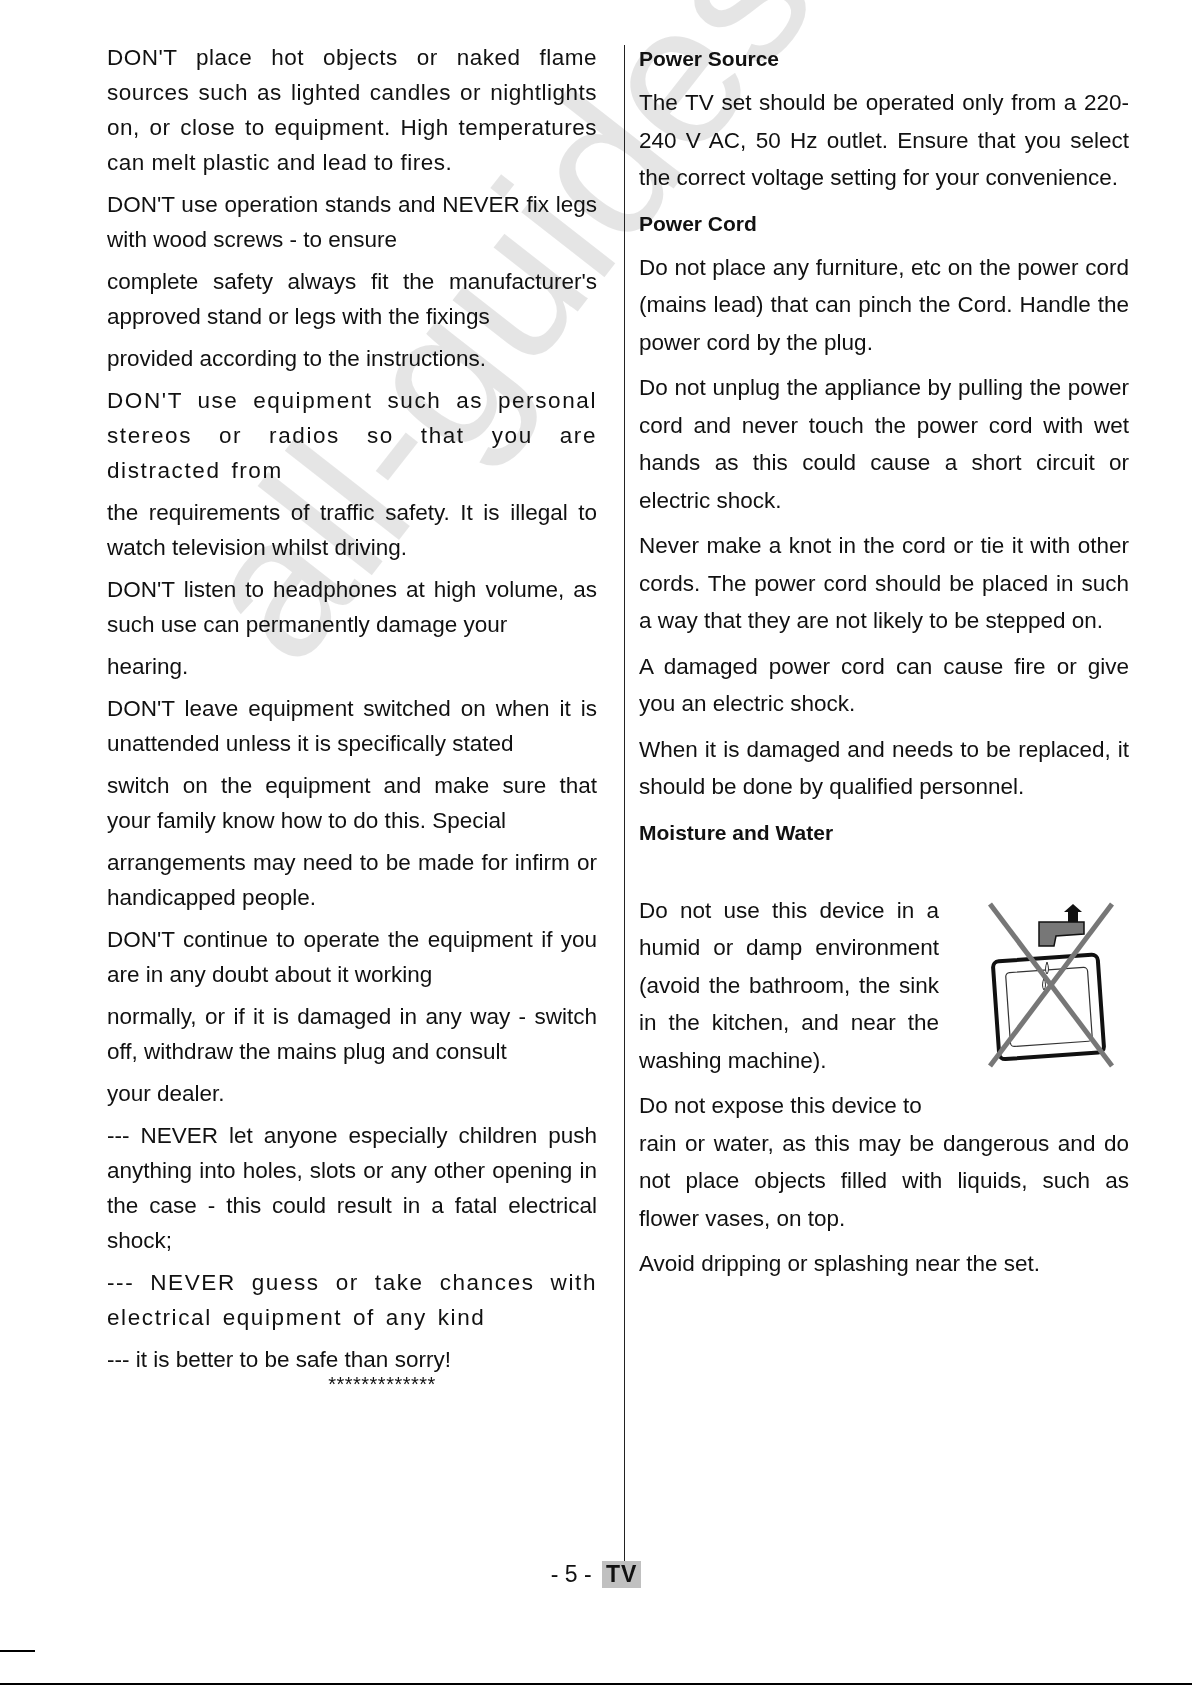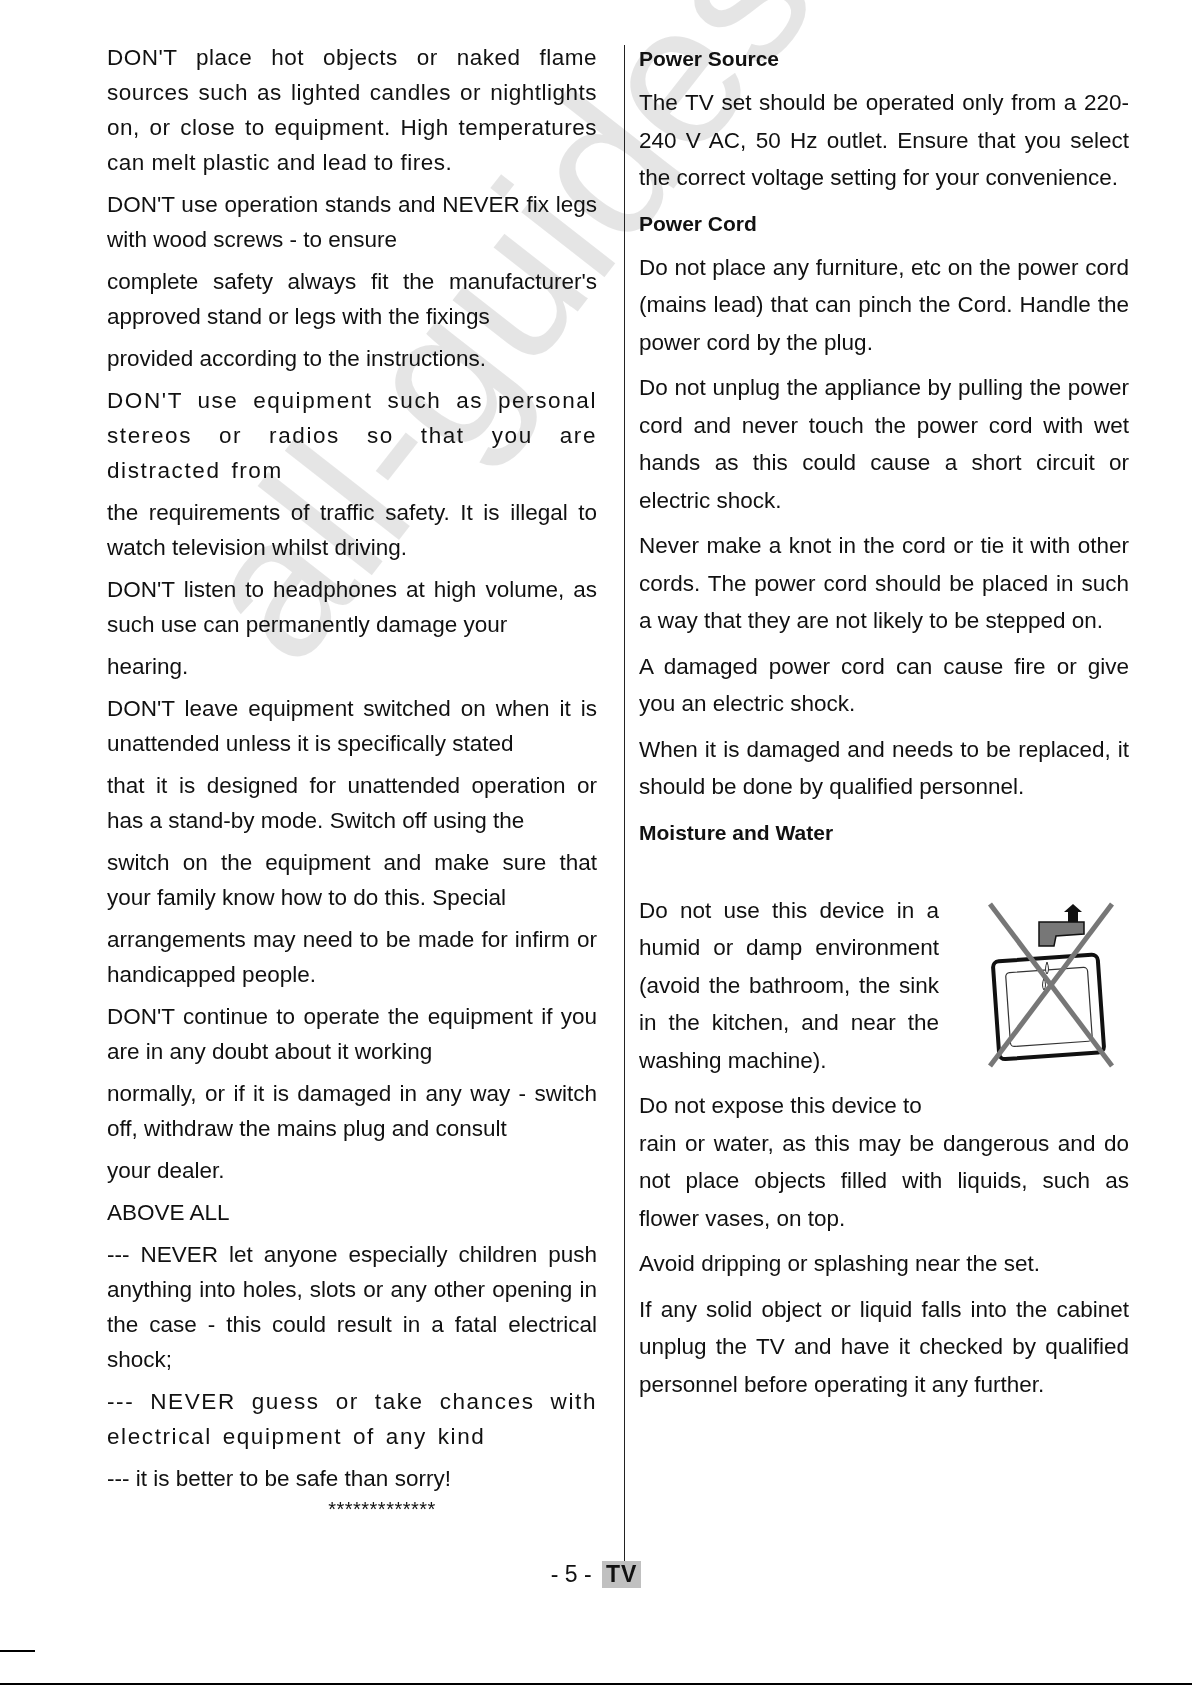--- a/index.html
+++ b/index.html
@@ -42,7 +42,6 @@
   <div class="para">DON'T listen to headphones at high volume, as such use can permanently damage your</div>
   <div class="para">hearing.</div>
   <div class="para">DON'T leave equipment switched on when it is unattended unless it is specifically stated</div>
-  <div class="para">that it is designed for unattended operation or has a stand-by mode.  Switch off  using the</div>
   <div class="para">switch on the equipment and make sure that your family know how to do this.  Special</div>
   <div class="para">arrangements may need to be made for infirm or handicapped people.</div>
   <div class="para">DON'T continue to operate the equipment if you are in any doubt about it working</div>

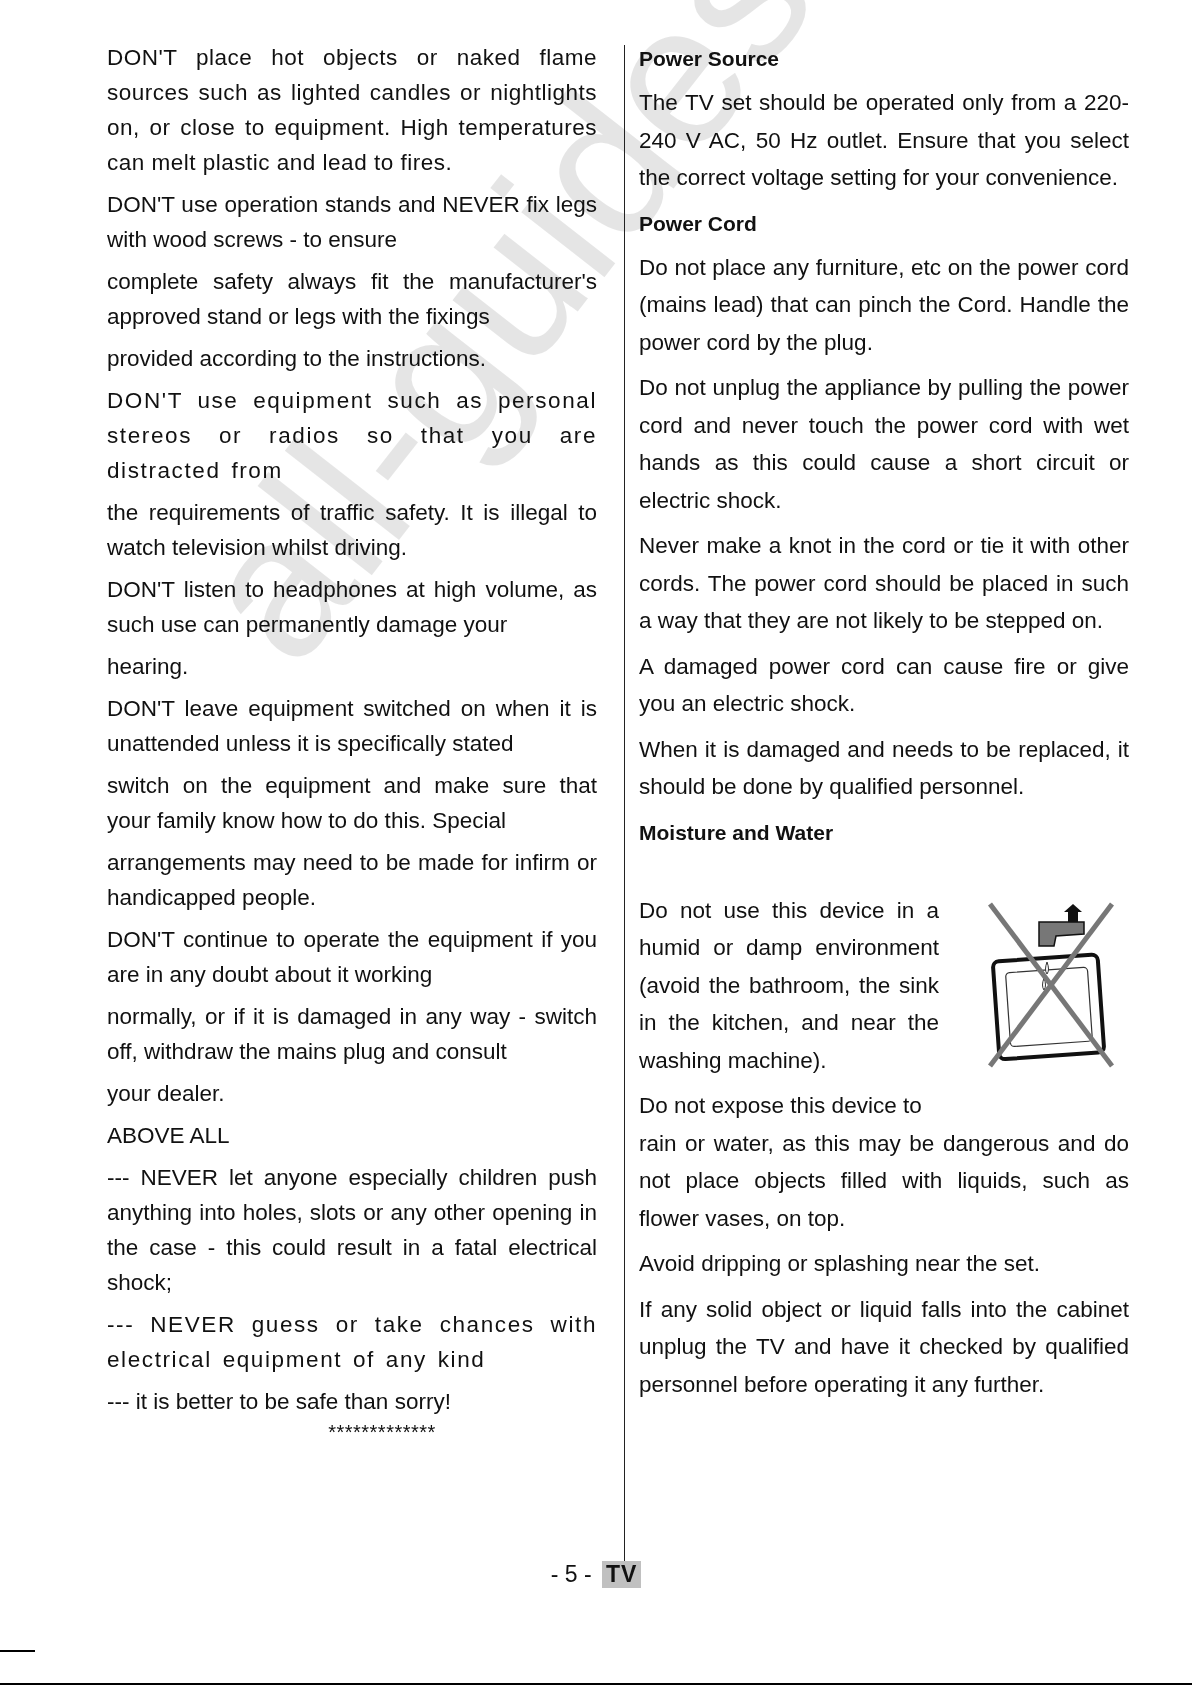--- a/index.html
+++ b/index.html
@@ -47,7 +47,6 @@
   <div class="para">DON'T continue to operate the equipment if you are in any doubt about it working</div>
   <div class="para">normally, or if it is damaged in any way - switch off, withdraw the mains plug and consult</div>
   <div class="para">your dealer.</div>
-  <div class="para">ABOVE ALL</div>
   <div class="para">--- NEVER let anyone especially children push anything into holes, slots or any other opening in the case - this could result in a fatal electrical shock;</div>
   <div class="para spaced">--- NEVER guess or take chances with electrical equipment of any kind</div>
   <div class="para" style="margin-bottom:6px">--- it is better to be safe than sorry!</div>

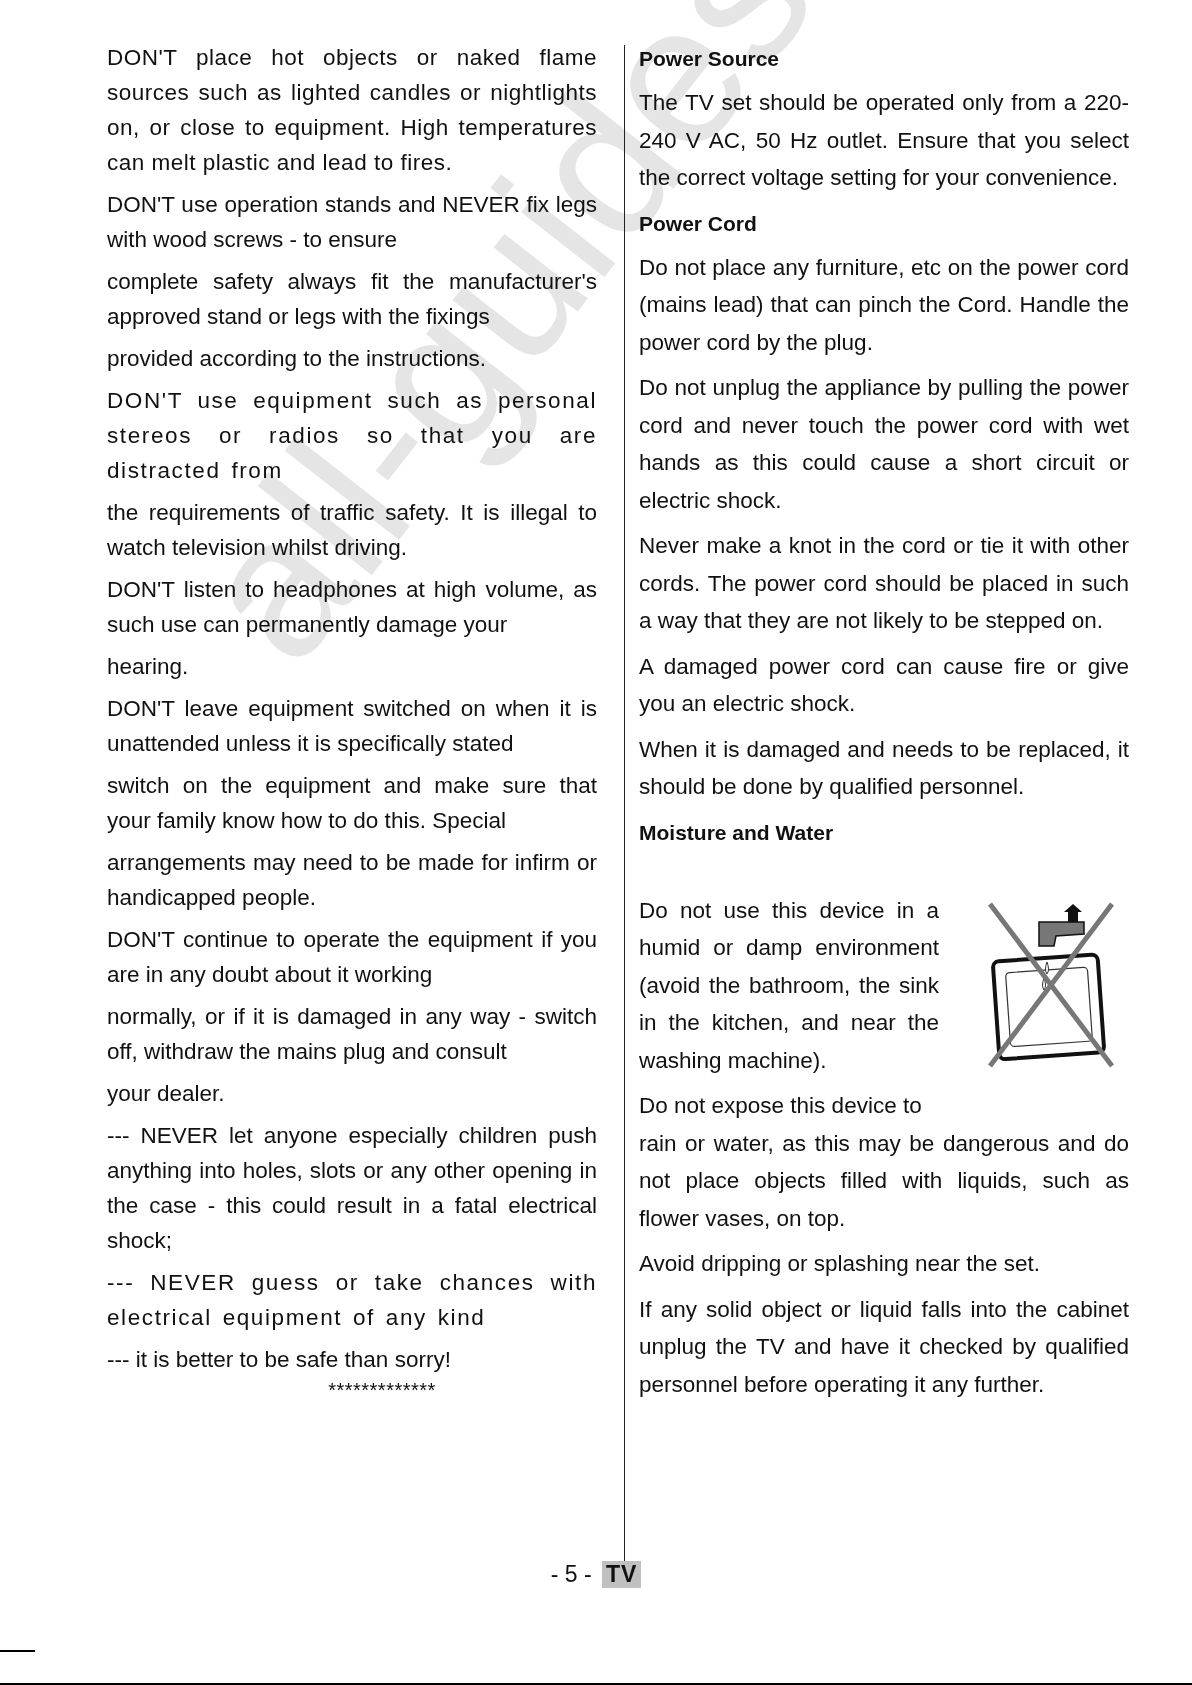--- a/index.html
+++ b/index.html
@@ -84,7 +84,6 @@
   </div>
   <div class="para">rain or water, as this may be dangerous and do not place objects filled with liquids, such as flower vases, on top.</div>
   <div class="para">Avoid dripping or splashing near the set.</div>
-  <div class="para">If any solid object or liquid falls into the cabinet unplug the TV and have it checked by qualified personnel before operating it any further.</div>
 </div>
 
 <div class="footer">

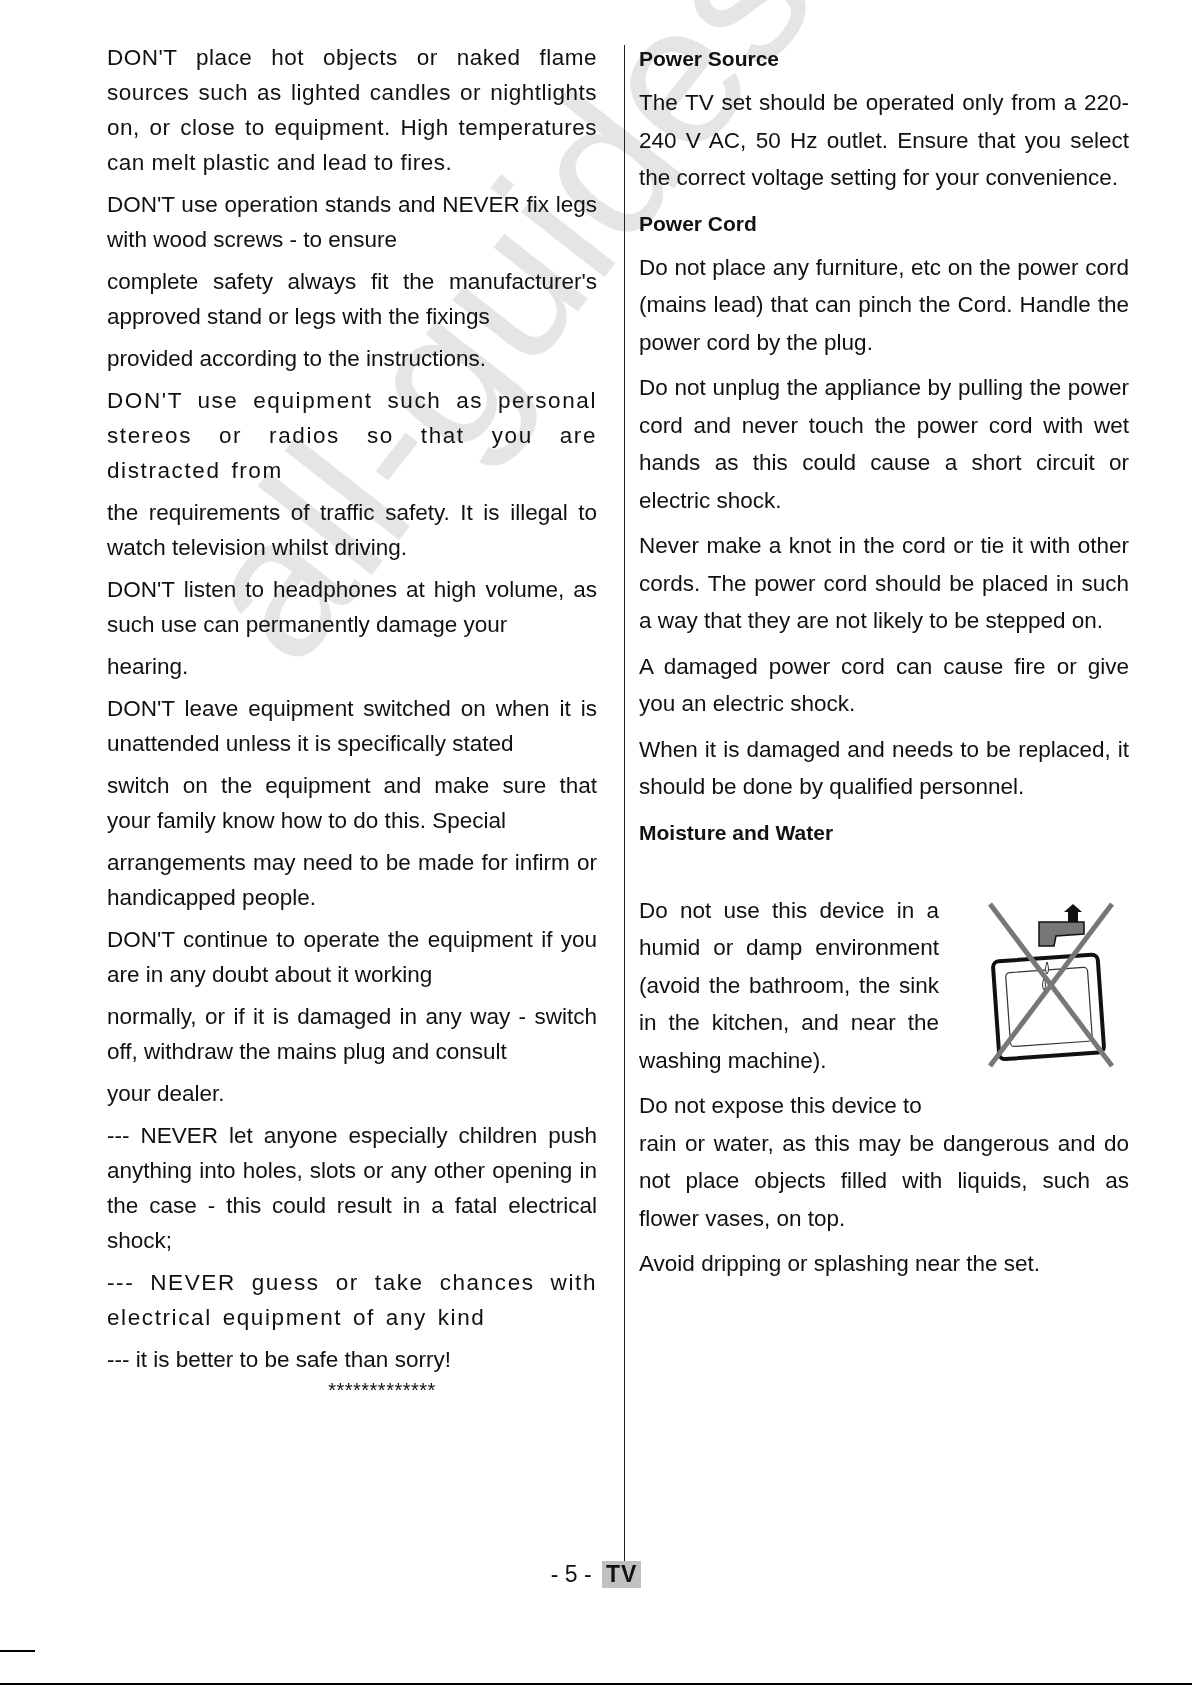--- a/index.html
+++ b/index.html
@@ -49,7 +49,7 @@
   <div class="para">your dealer.</div>
   <div class="para">--- NEVER let anyone especially children push anything into holes, slots or any other opening in the case - this could result in a fatal electrical shock;</div>
   <div class="para spaced">--- NEVER guess or take chances with electrical equipment of any kind</div>
-  <div class="para" style="margin-bottom:6px">--- it is better to be safe than sorry!</div>
+  <div class="para" style="margin-bottom:0">--- it is better to be safe than sorry!</div>
   <div class="stars">*************</div>
 </div>
 

